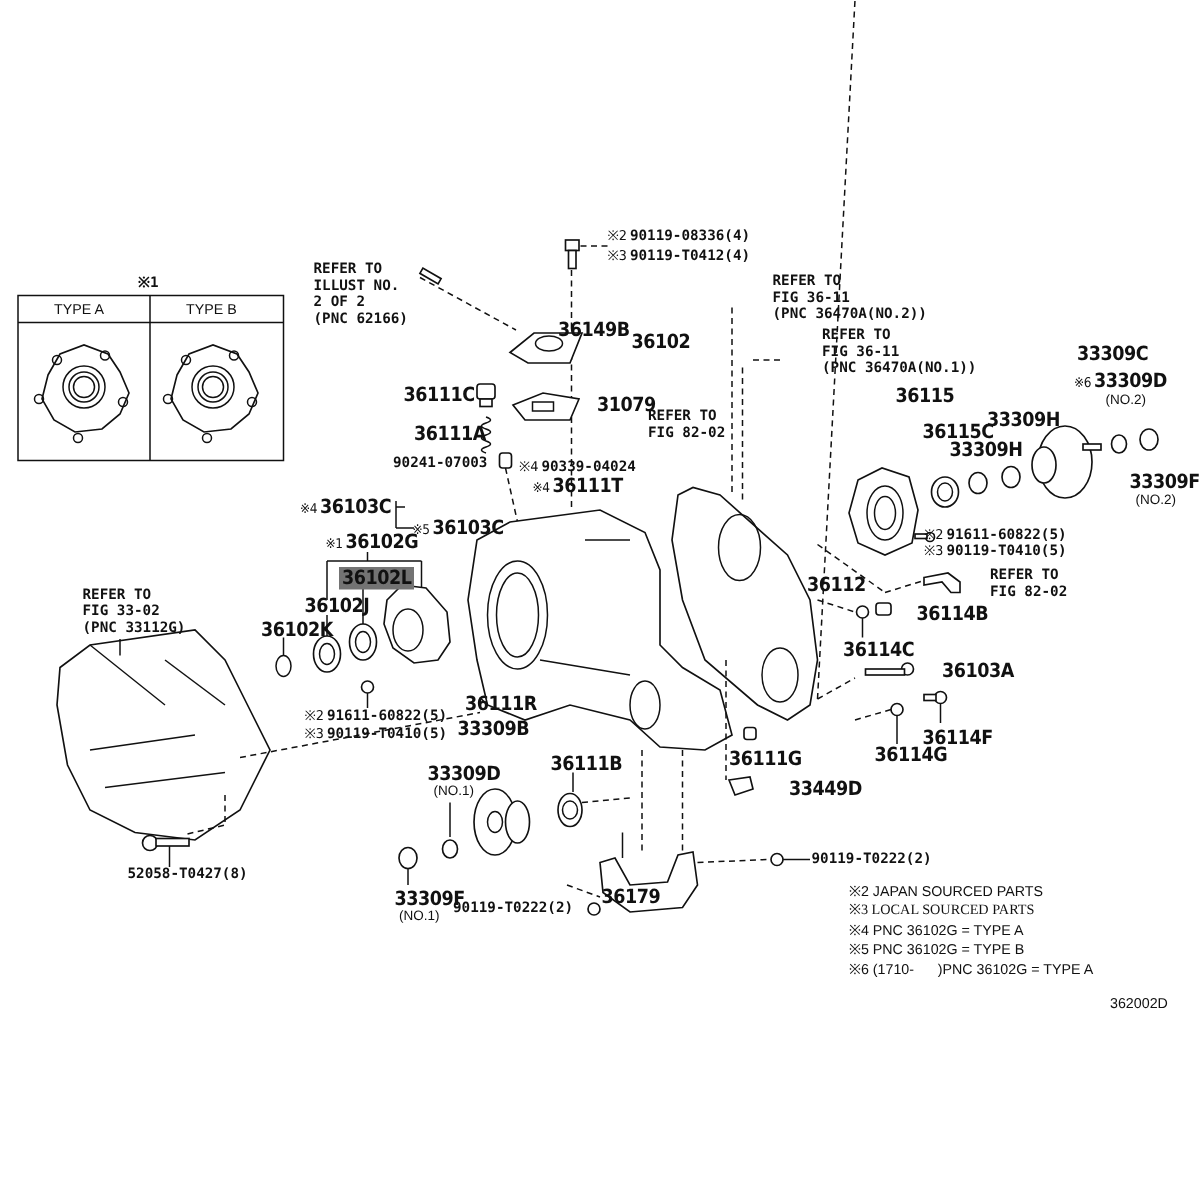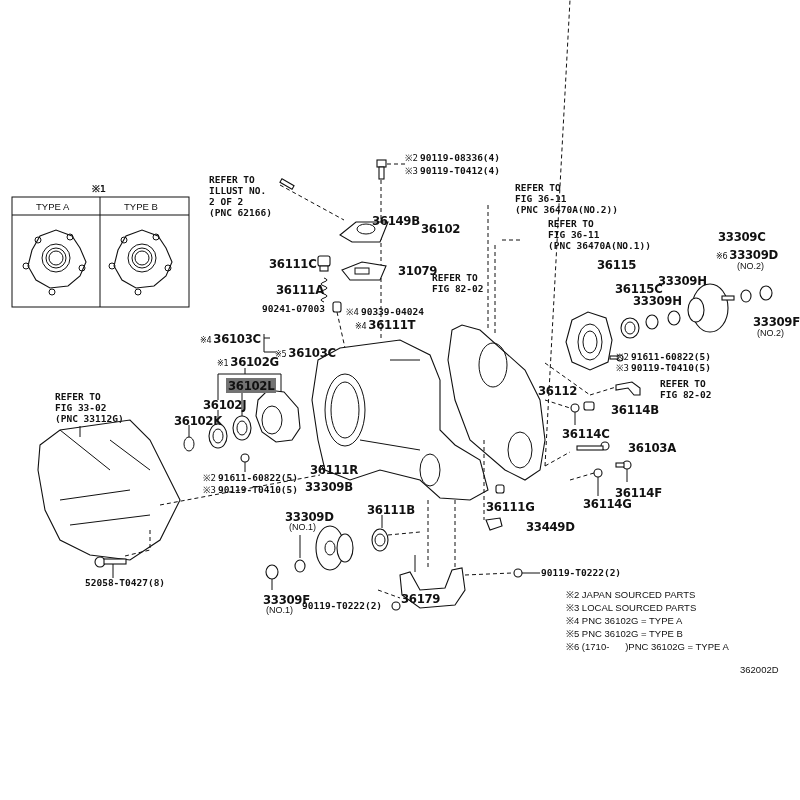--- a/index.html
+++ b/index.html
@@ -338,7 +338,7 @@
 <div class="lbl sm" style="left:85px;top:578px;">52058-T0427(8)</div>
 
 <div class="lbl note" style="left:566px;top:590px;">※2 JAPAN SOURCED PARTS</div>
-<div class="lbl note" style="left:566px;top:603px;">※3 LOCAL SOURCED PARTS</div>
+<div class="lbl note" style="left:566px;top:603px;font-family:Liberation Serif, serif;">※3 LOCAL SOURCED PARTS</div>
 <div class="lbl note" style="left:566px;top:616px;">※4 PNC 36102G = TYPE A</div>
 <div class="lbl note" style="left:566px;top:629px;">※5 PNC 36102G = TYPE B</div>
 <div class="lbl note" style="left:566px;top:642px;white-space:pre;">※6 (1710-      )PNC 36102G = TYPE A</div>

